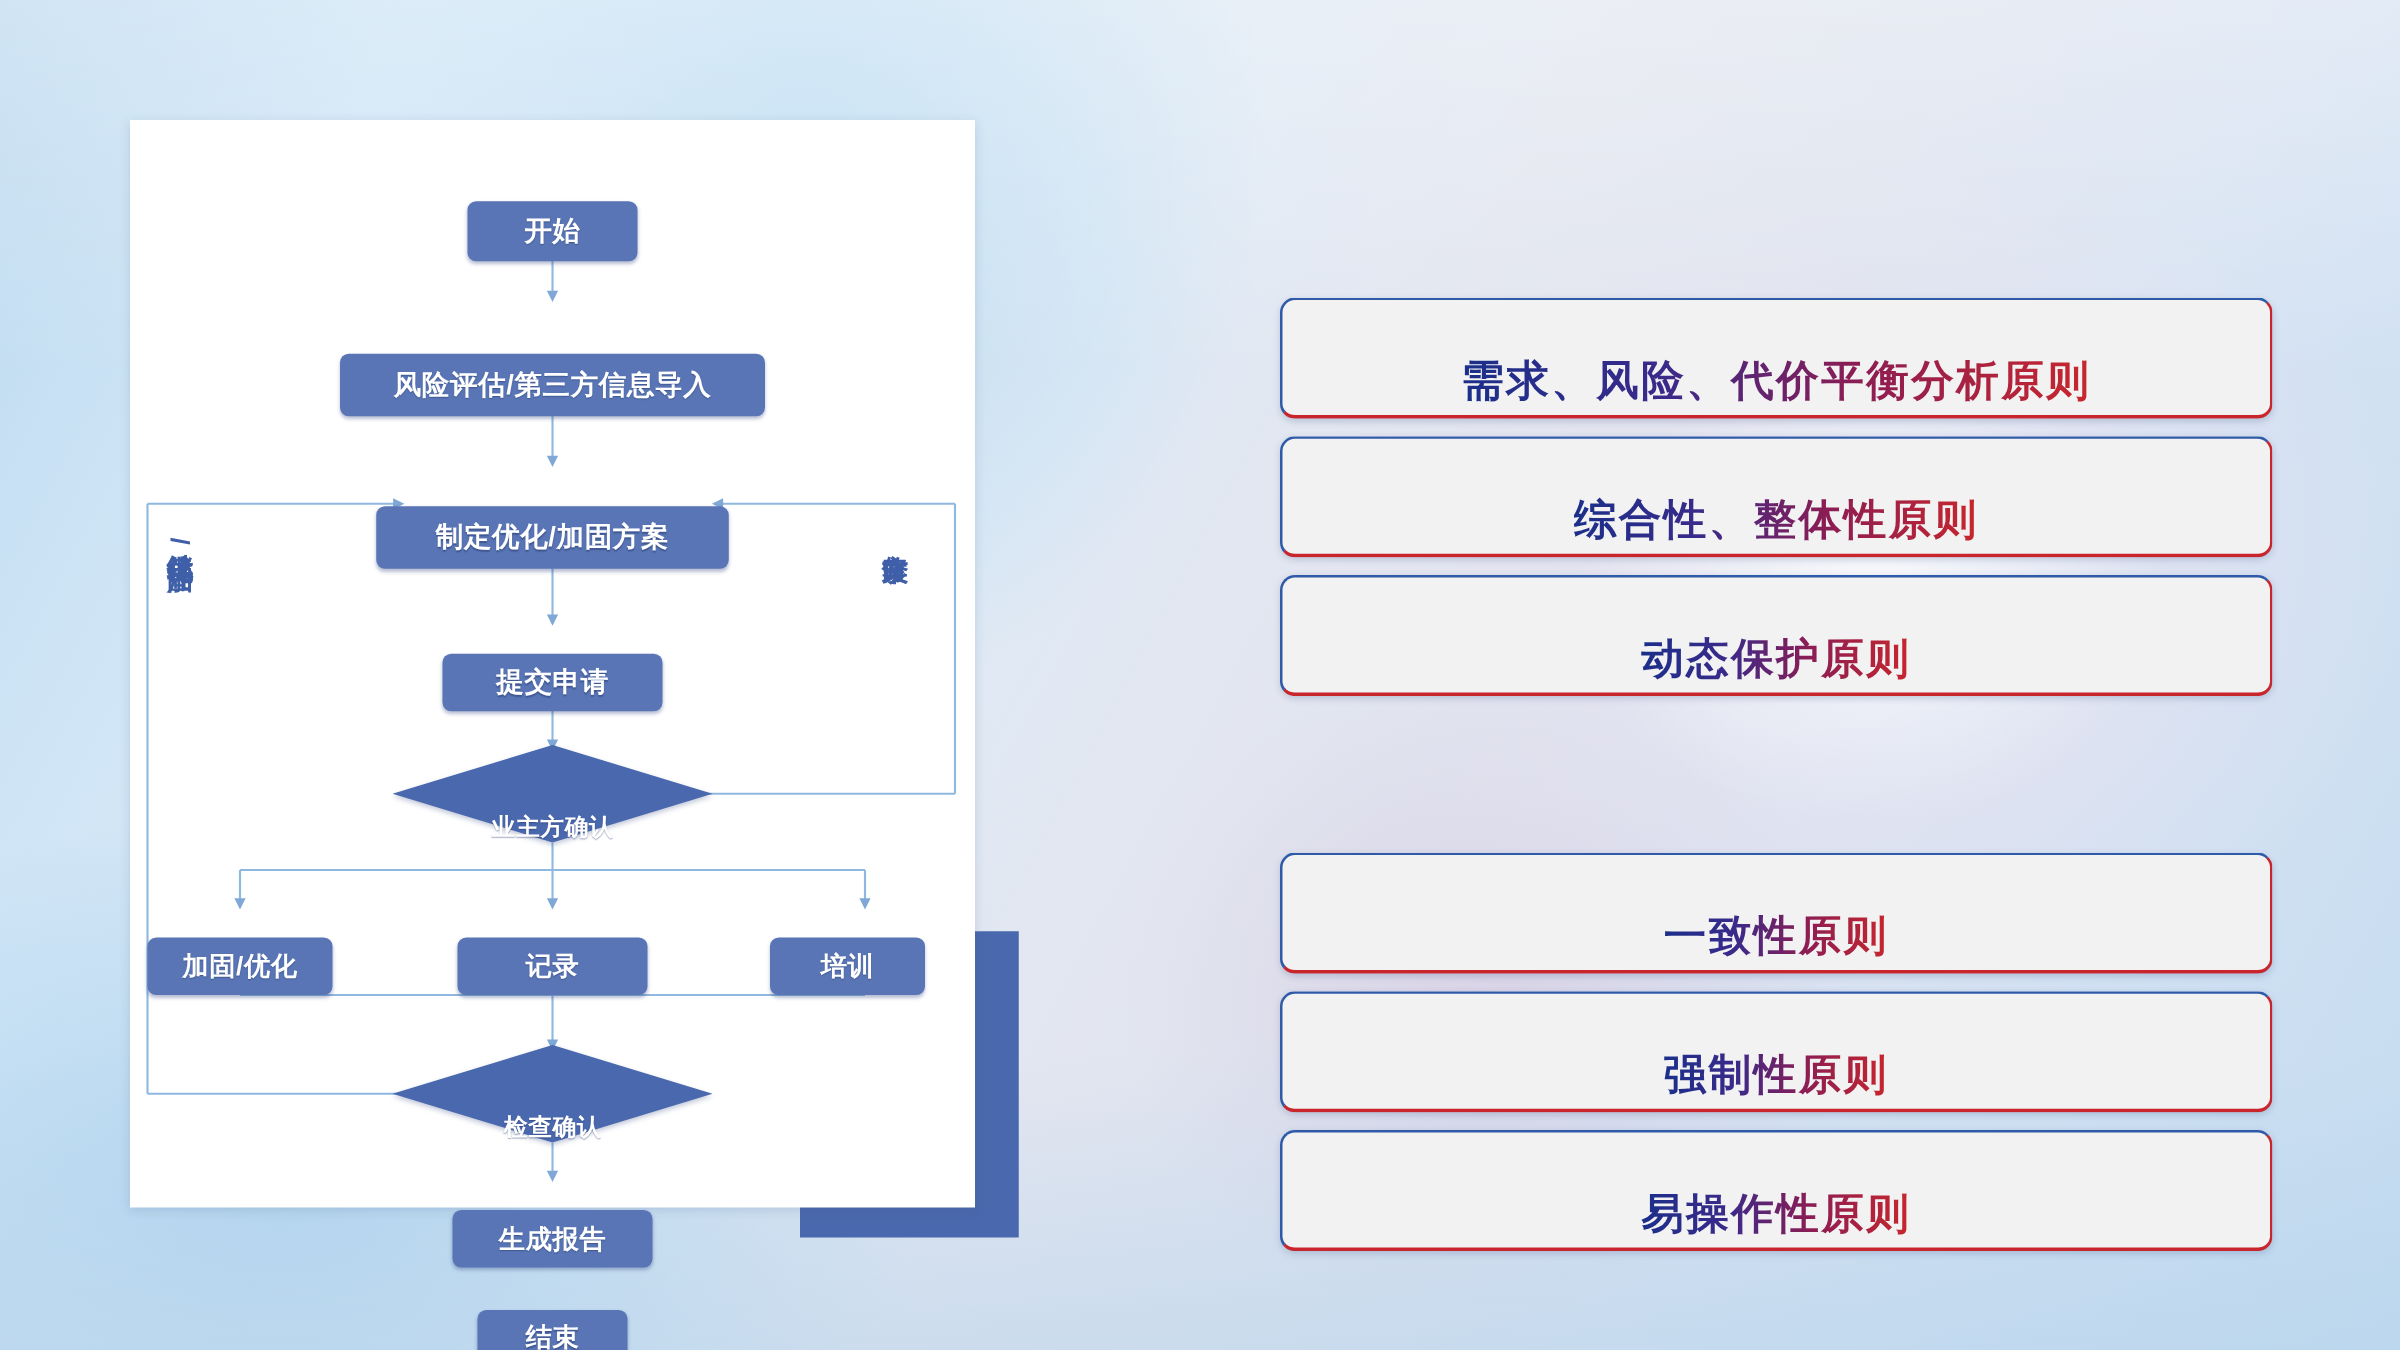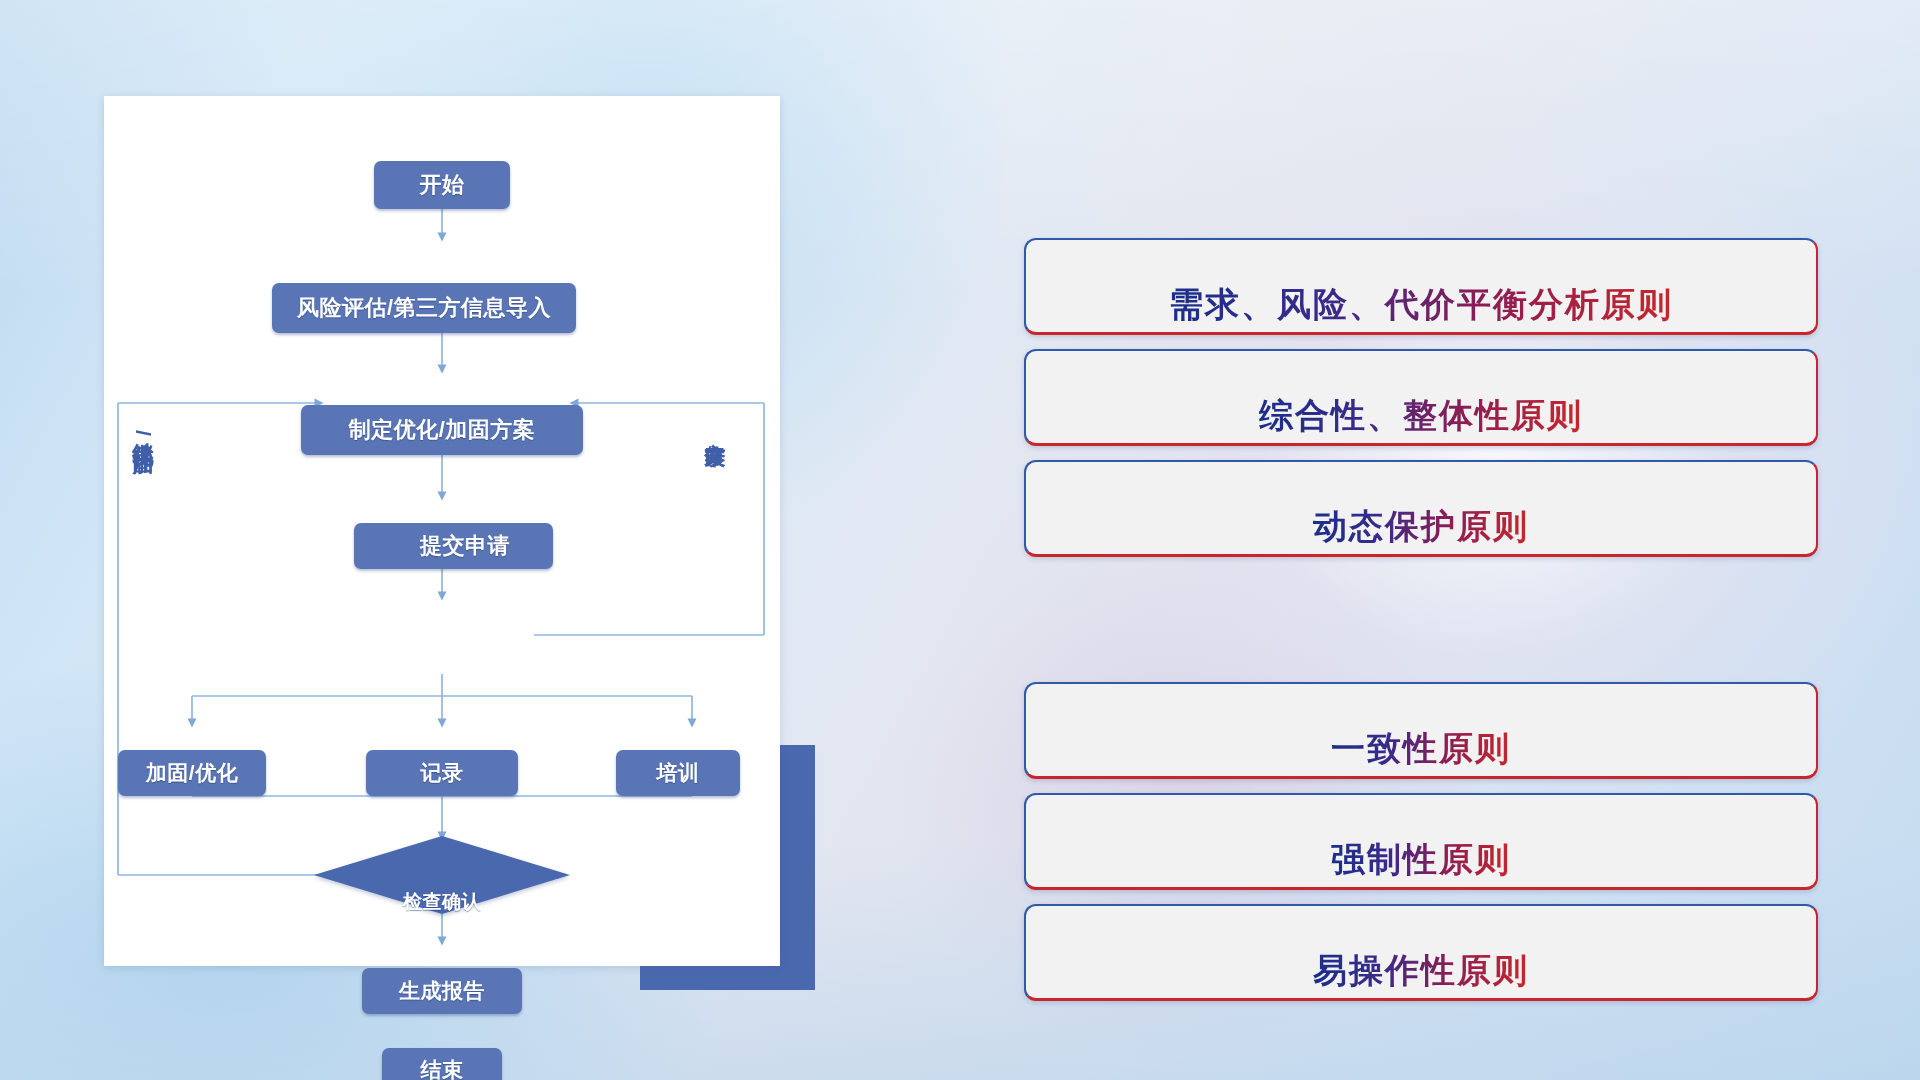--- a/index.html
+++ b/index.html
@@ -158,7 +158,7 @@
     <span>开始</span>
   </div>
 
-  <div class="node box" style="left:168px;top:160px;width:304px;height:50px;font-size:22px;">
+  <div class="node box" style="left:168px;top:160px;width:340px;height:50px;font-size:22px;">
     <span>风险评估/第三方信息导入</span>
   </div>
 

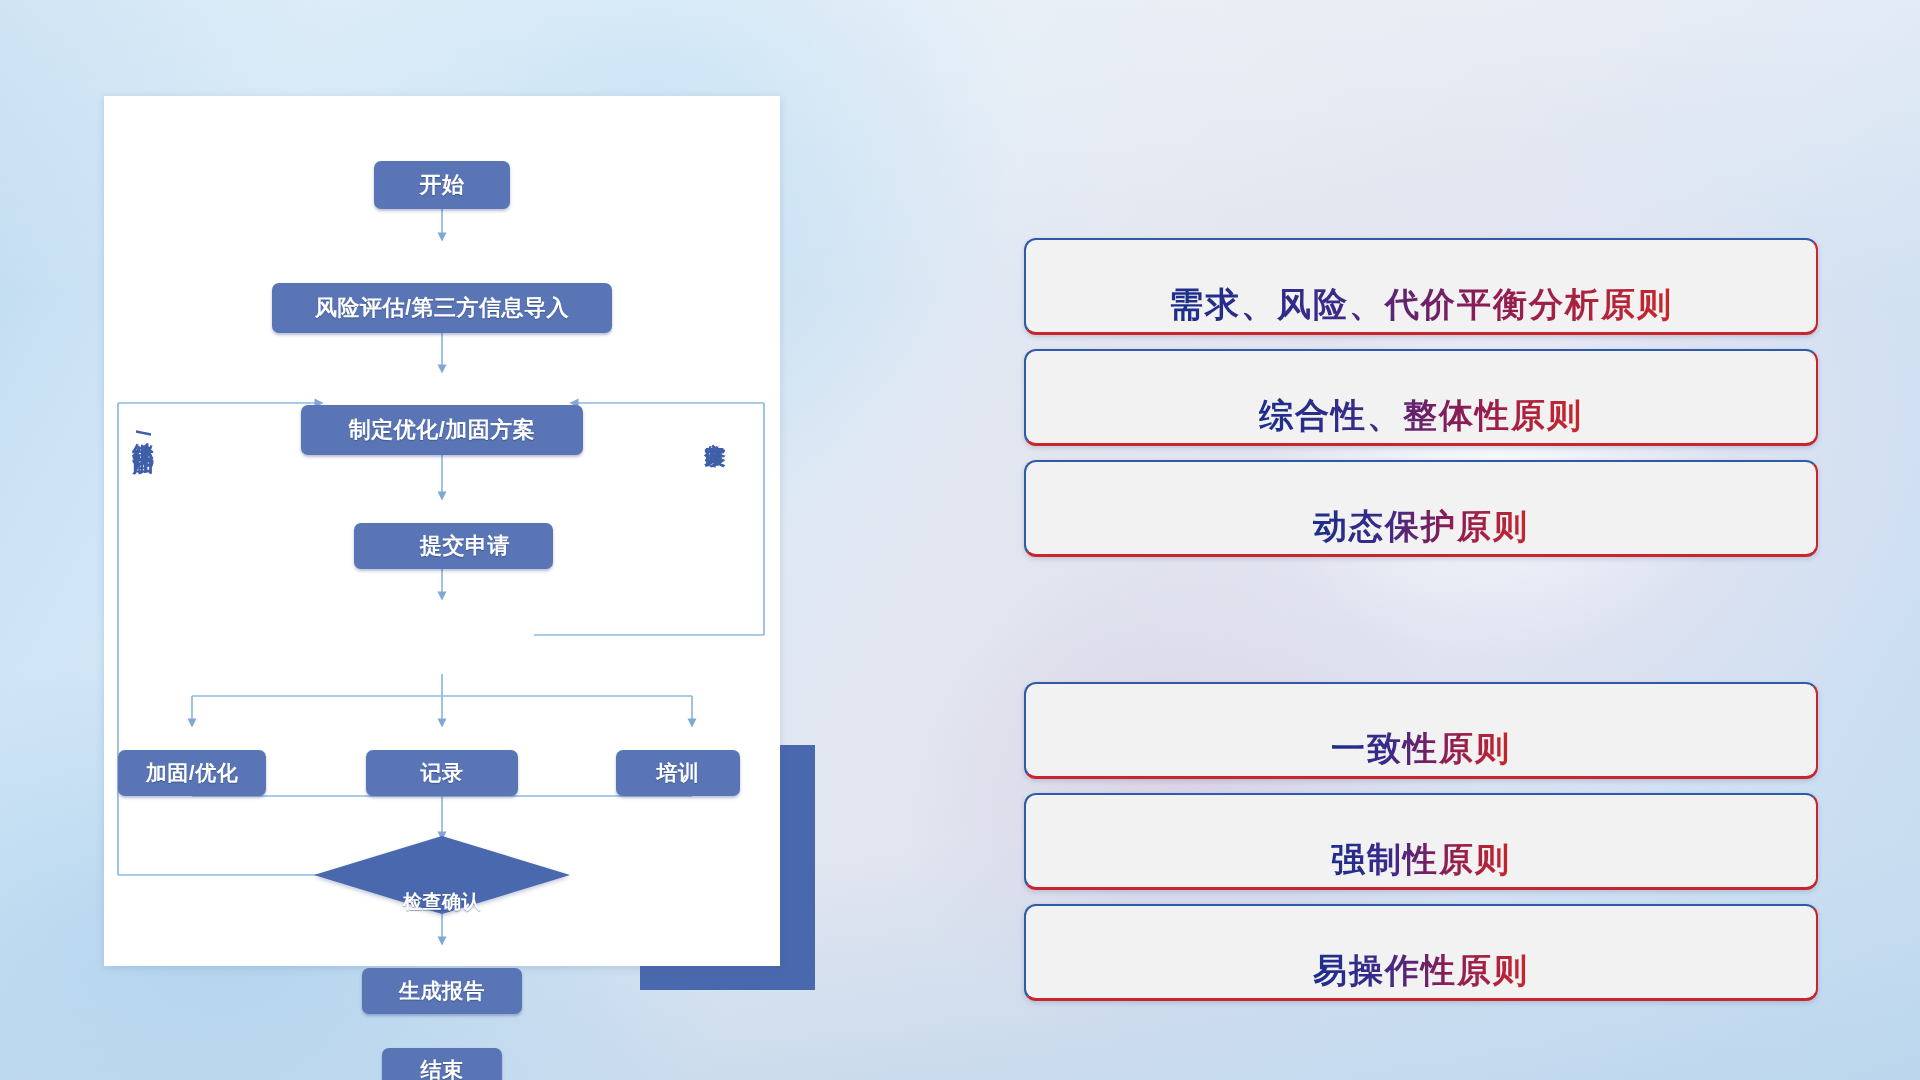--- a/index.html
+++ b/index.html
@@ -166,7 +166,7 @@
     <span>制定优化/加固方案</span>
   </div>
 
-  <div class="node box" style="left:250px;top:400px;width:176px;height:46px;font-size:22px;padding-left:23px;">
+  <div class="node box" style="left:250px;top:400px;width:176px;height:46px;font-size:22px;">
     <span>提交申请</span>
   </div>
 

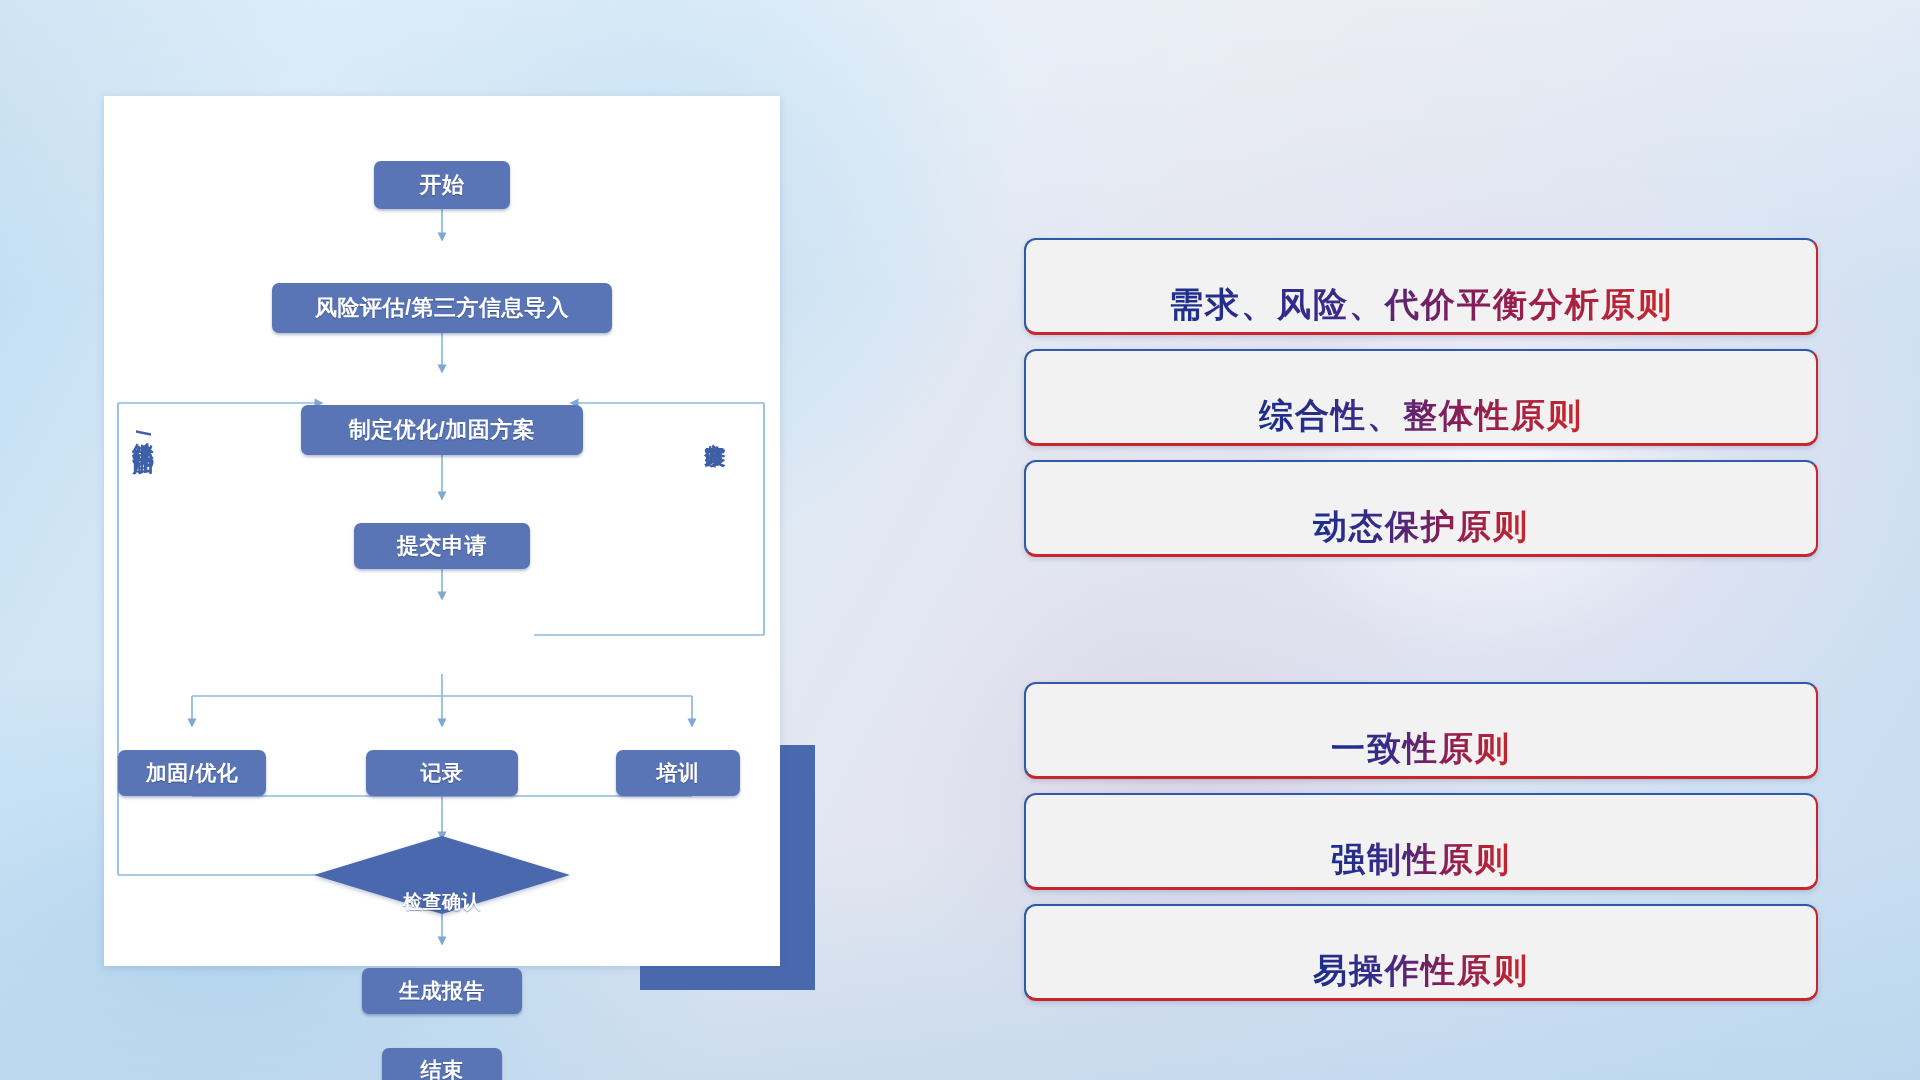--- a/index.html
+++ b/index.html
@@ -170,6 +170,14 @@
     <span>提交申请</span>
   </div>
 
+  <div style="position:absolute;left:210px;top:500px;width:256px;height:78px;z-index:3;">
+    <svg width="256" height="78" viewBox="0 0 256 78" style="position:absolute;left:0;top:0;filter:drop-shadow(0 2px 2px rgba(50,70,130,.3));">
+      <polygon points="128,0 256,39 128,78 0,39" fill="#4a68ad"></polygon>
+    </svg>
+    <div class="node" style="left:0;top:0;width:256px;height:78px;font-size:19px;">
+      <span>业主方确认</span>
+    </div>
+  </div>
 
   <div class="node box" style="left:14px;top:627px;width:148px;height:46px;font-size:21px;">
     <span>加固/优化</span>

